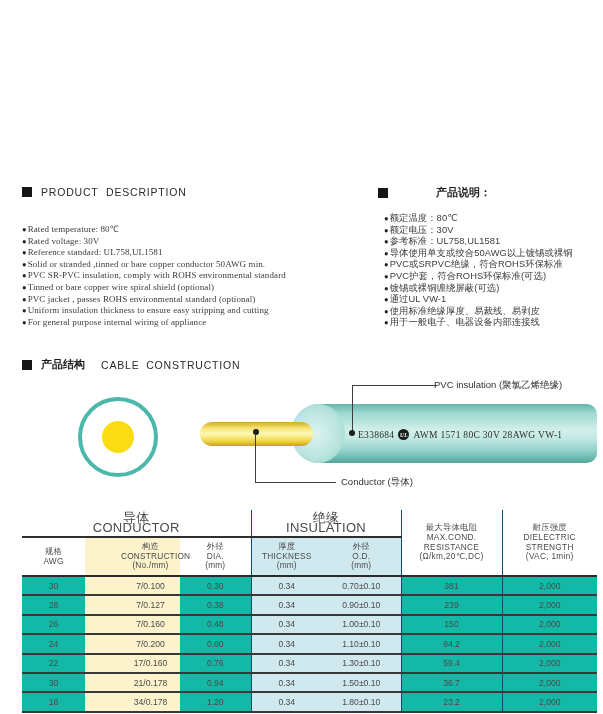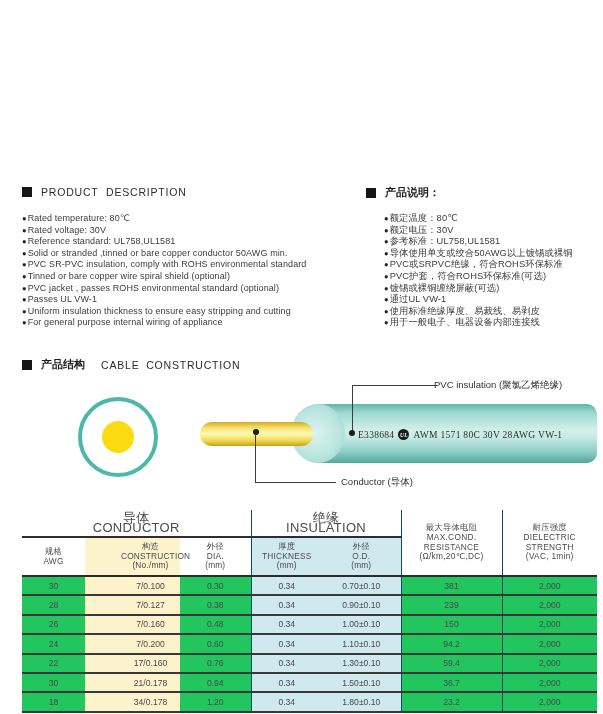--- a/index.html
+++ b/index.html
@@ -67,7 +67,7 @@
   <span class="sq"></span>
   <span class="t-en">PRODUCT DESCRIPTION</span>
 </div>
-<div class="sec-title" style="left:366px;top:185px;">
+<div class="sec-title" style="left:378px;top:185px;gap:39px;">
   <span class="sq"></span>
   <span class="t-zh">产品说明：</span>
 </div>

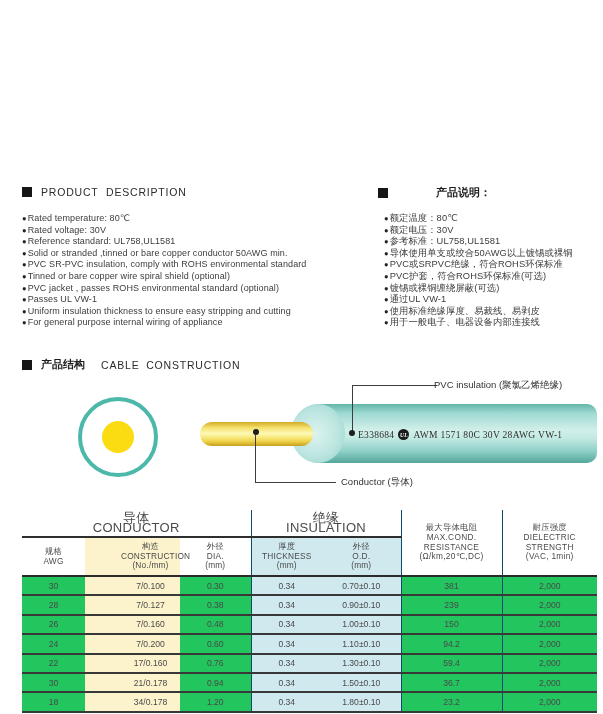--- a/index.html
+++ b/index.html
@@ -72,7 +72,7 @@
   <span class="t-zh">产品说明：</span>
 </div>
 
-<ul class="blist" style="left:22px;top:213px;">
+<ul class="blist" style="left:22px;top:224px;font-family:Liberation Serif, serif;">
   <li><span class="blt">●</span><span>Rated temperature: 80℃</span></li>
   <li><span class="blt">●</span><span>Rated voltage: 30V</span></li>
   <li><span class="blt">●</span><span>Reference standard: UL758,UL1581</span></li>

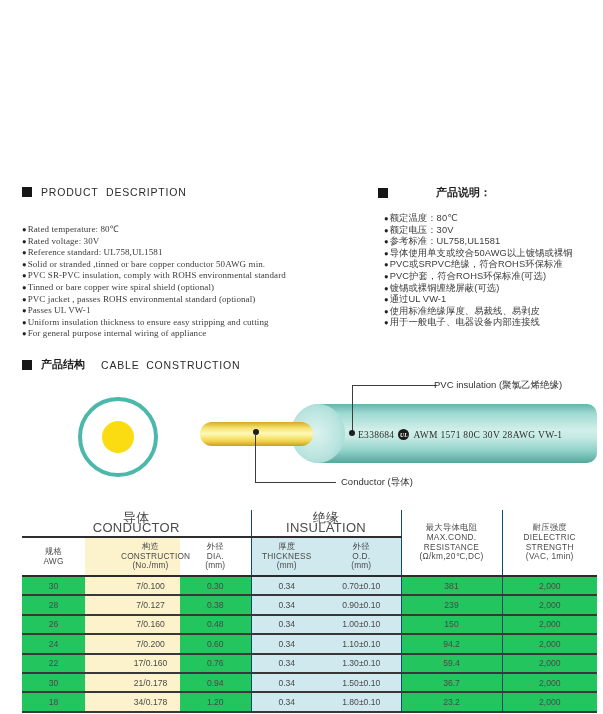--- a/index.html
+++ b/index.html
@@ -80,7 +80,6 @@
   <li><span class="blt">●</span><span>PVC SR-PVC insulation, comply with ROHS environmental standard</span></li>
   <li><span class="blt">●</span><span>Tinned or bare copper wire spiral shield (optional)</span></li>
   <li><span class="blt">●</span><span>PVC jacket , passes ROHS environmental standard (optional)</span></li>
-  <li><span class="blt">●</span><span>Passes UL VW-1</span></li>
   <li><span class="blt">●</span><span>Uniform insulation thickness to ensure easy stripping and cutting</span></li>
   <li><span class="blt">●</span><span>For general purpose internal wiring of appliance</span></li>
 </ul>

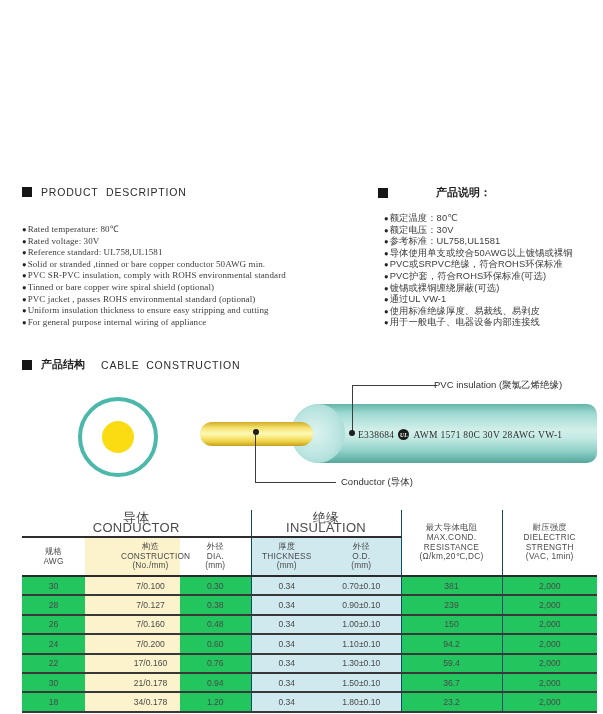--- a/index.html
+++ b/index.html
@@ -55,7 +55,7 @@
   #spec th.group-cell{border-bottom:2px solid #2e2e2e;}
   #spec .sub-row th{height:37px;font-size:8.3px;line-height:9.6px;letter-spacing:.2px;border-bottom:2px solid #2a2a2a;text-align:center;}
   #spec th.span-cell{font-size:8.3px;line-height:9.6px;border-bottom:2px solid #2a2a2a;}
-  #spec tbody td{height:17.4px;font-size:8.6px;border-bottom:2px solid #383838;background:#22c55e;}
+  #spec tbody td{height:17.4px;font-size:8.6px;border-bottom:2px solid #383838;background:#14b8a6;}
   #spec .bl{border-left:1px solid #0c4a6e;}
   #spec .bg-y{background:#fcf3cd !important;padding-left:36px;}
   #spec .bg-b{background:#cfe9ef !important;}

